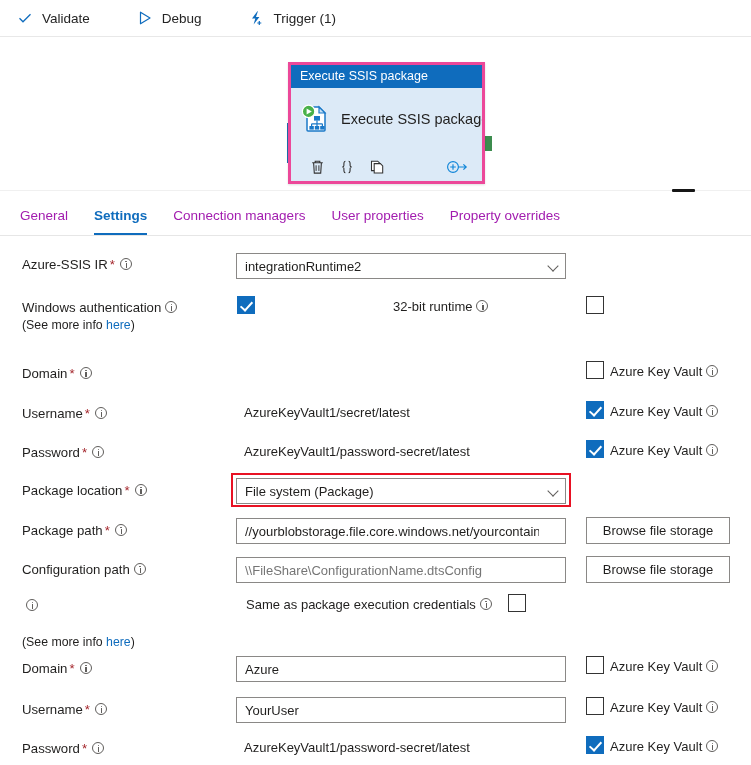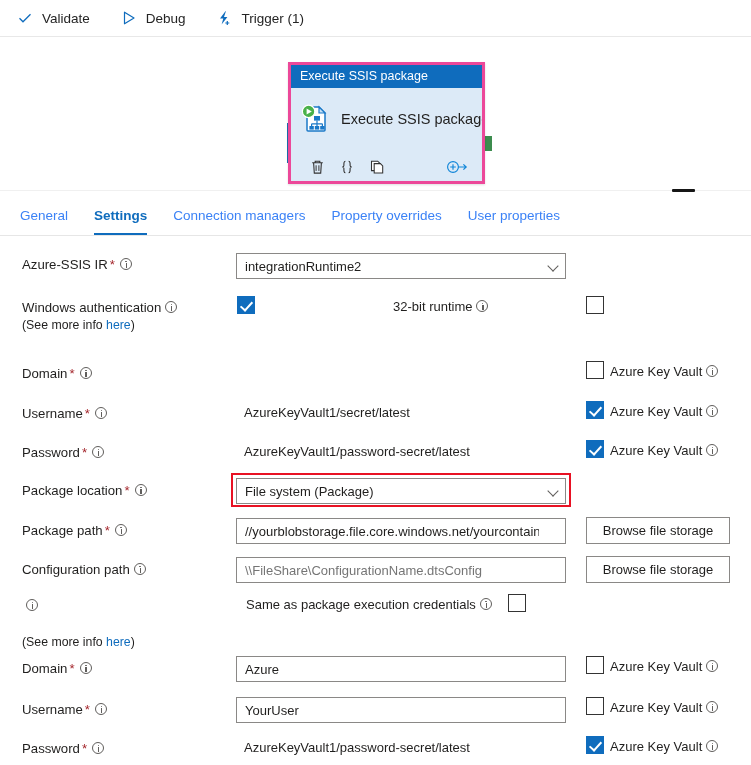--- a/index.html
+++ b/index.html
@@ -18,7 +18,7 @@
   .cmdbar {
     position: absolute; left:0; top:0; width:751px; height:37px;
     background:#ffffff; border-bottom:1px solid #e8e8e8;
-    display:flex; align-items:center; padding-left:14px; gap:0px;
+    display:flex; align-items:center; padding-left:14px; gap:16px;
   }
   .cmd {
     display:flex; align-items:center; gap:8px;

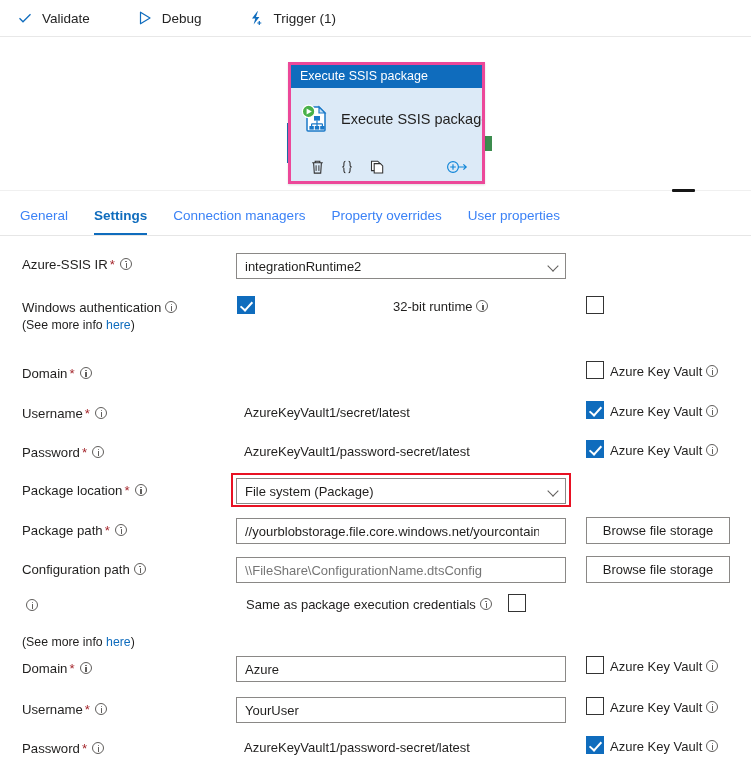--- a/index.html
+++ b/index.html
@@ -90,7 +90,7 @@
   }
   .tab {
     position:relative; height:36px; line-height:34px;
-    font-size:13.5px; color:#3b82f6; cursor:pointer;
+    font-size:13.5px; color:#a21caf; cursor:pointer;
     margin-right:26px; white-space:nowrap;
   }
   .tab.active { font-weight:bold; color:#0f6cbd; }

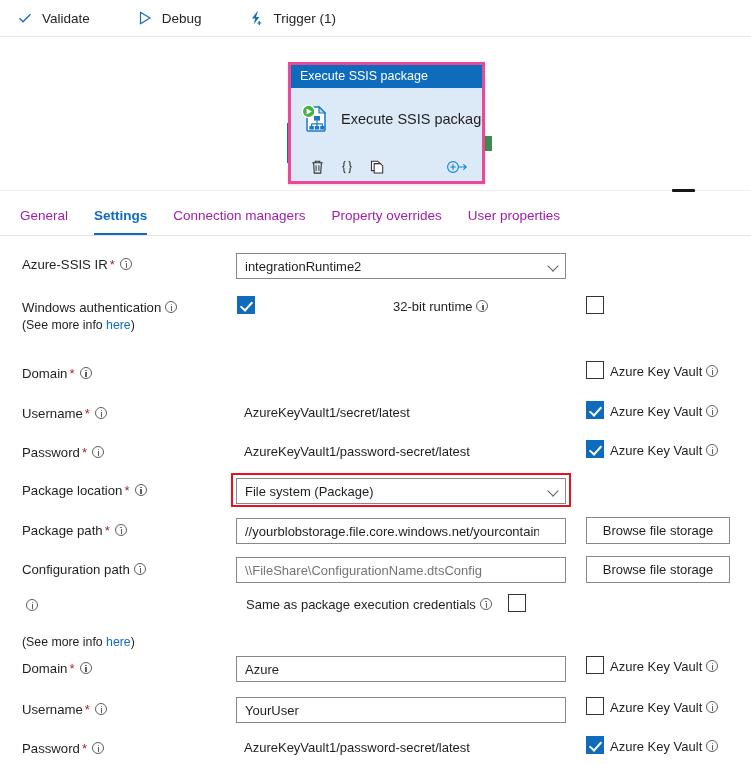--- a/index.html
+++ b/index.html
@@ -267,8 +267,8 @@
     <div class="tab">General</div>
     <div class="tab active">Settings</div>
     <div class="tab">Connection managers</div>
+    <div class="tab">User properties</div>
     <div class="tab">Property overrides</div>
-    <div class="tab">User properties</div>
   </div>
 
   <div class="form">

